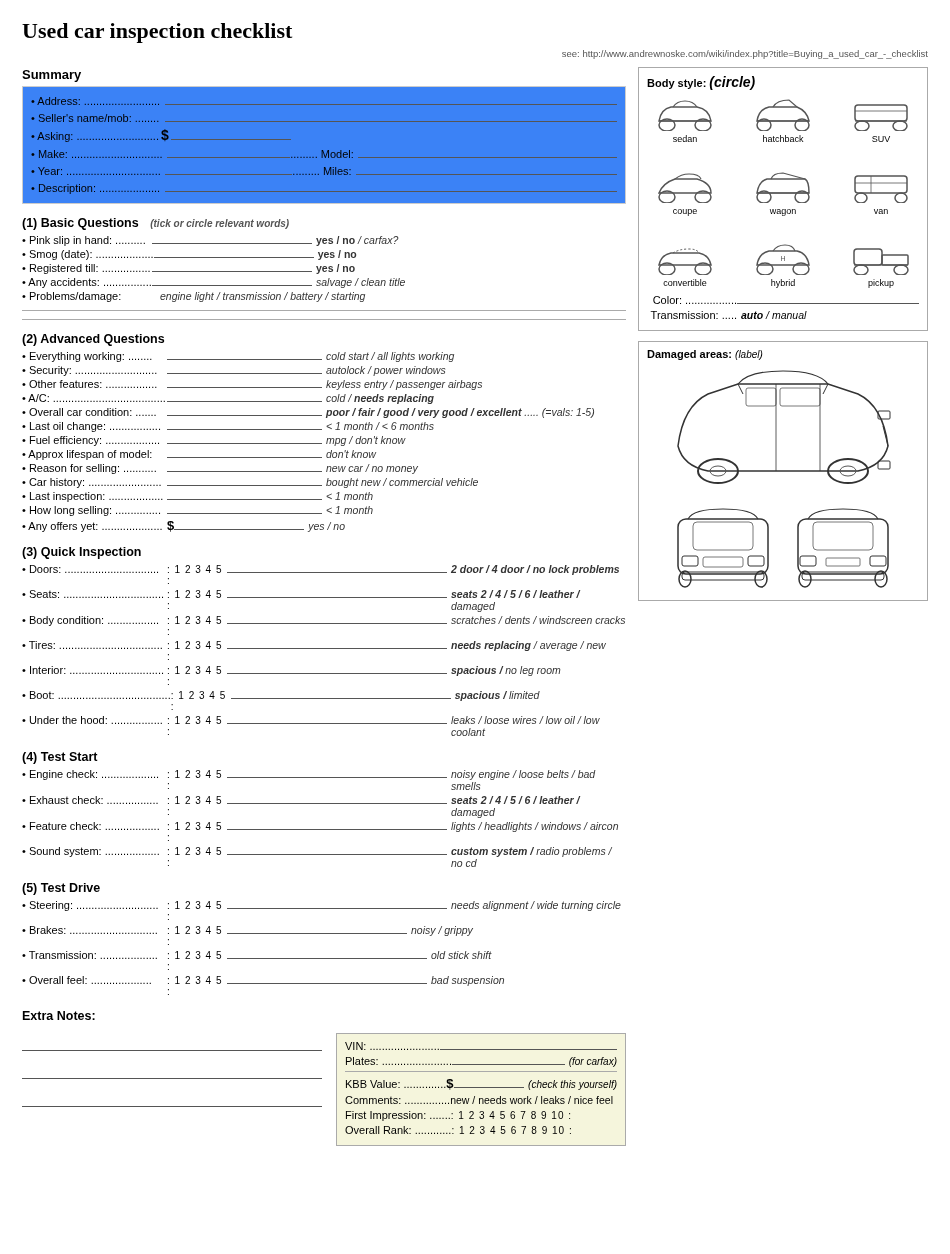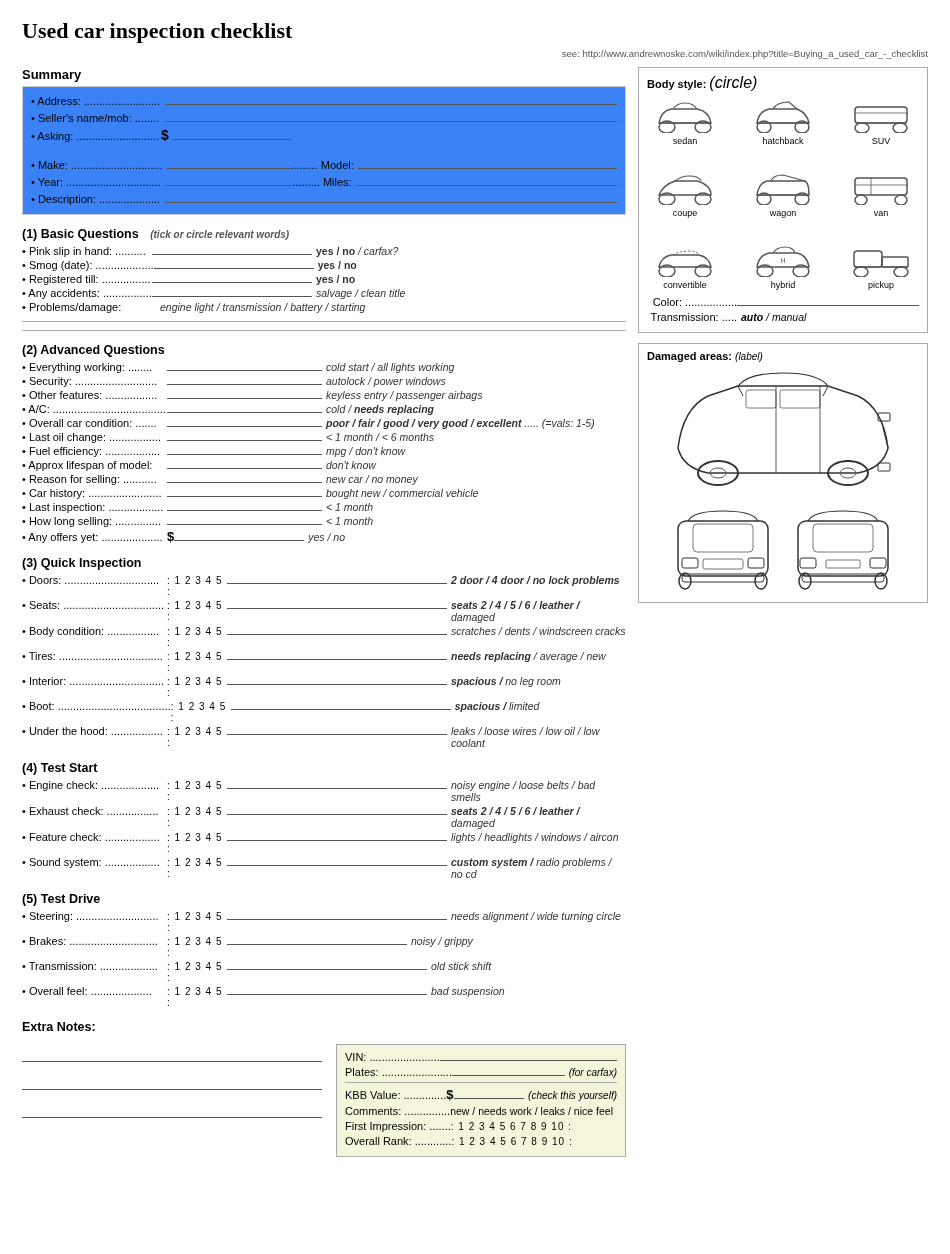--- a/index.html
+++ b/index.html
@@ -162,7 +162,7 @@
       font-size: 11px;
       margin-bottom: 4px;
     }
-    .body-style-title span { font-style: italic; font-size: 16px; }
+    .body-style-title span { font-style: italic; font-size: 14px; font-weight: bold; }
     .car-grid {
       display: grid;
       grid-template-columns: repeat(3, 1fr);

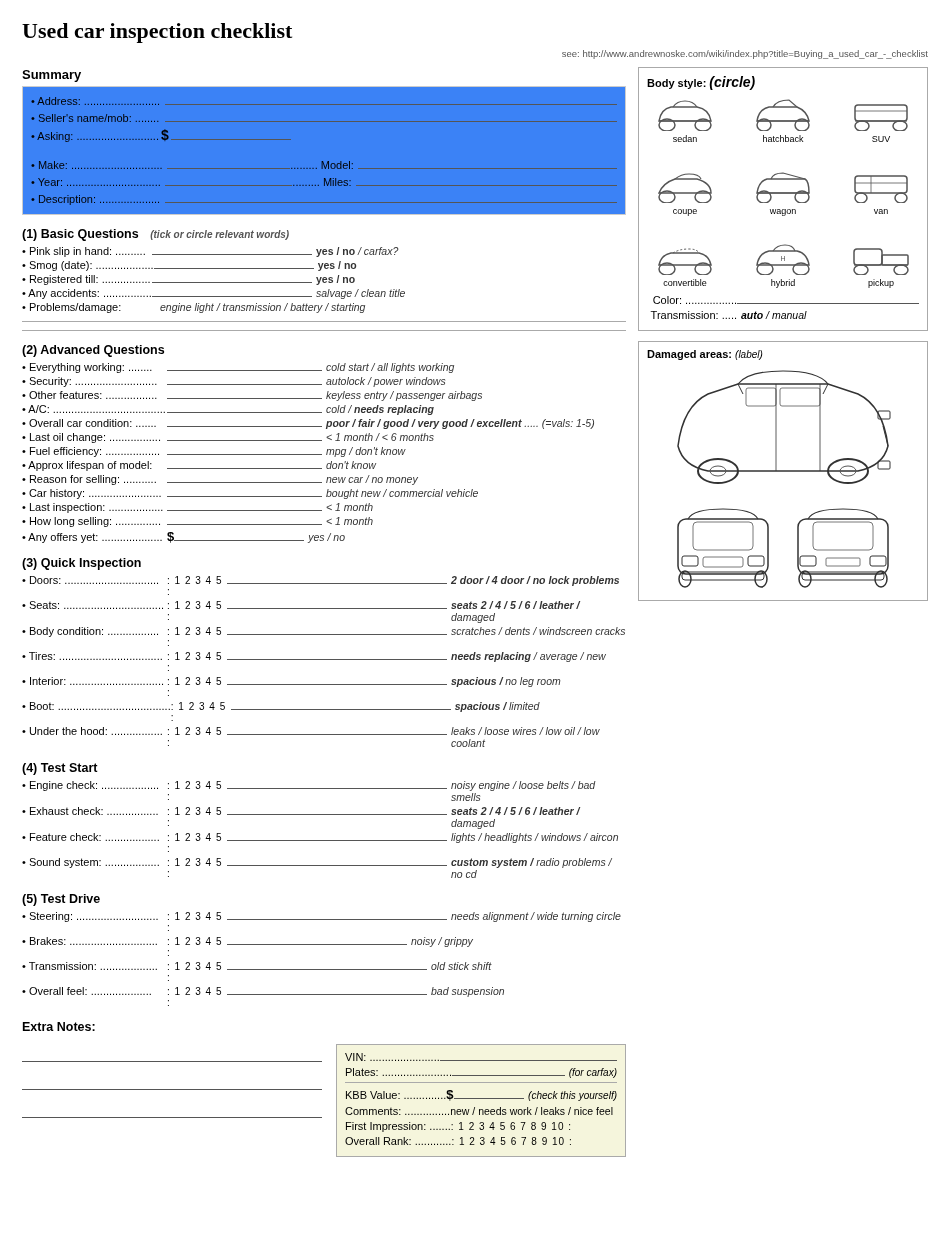--- a/index.html
+++ b/index.html
@@ -83,7 +83,7 @@
     .asking-row {
       display: flex;
       align-items: baseline;
-      margin-bottom: 14px;
+      margin-bottom: 3px;
     }
     .asking-label { min-width: 130px; flex-shrink: 0; }
     .dollar-prefix { font-size: 14px; font-weight: bold; margin-right: 2px; }

